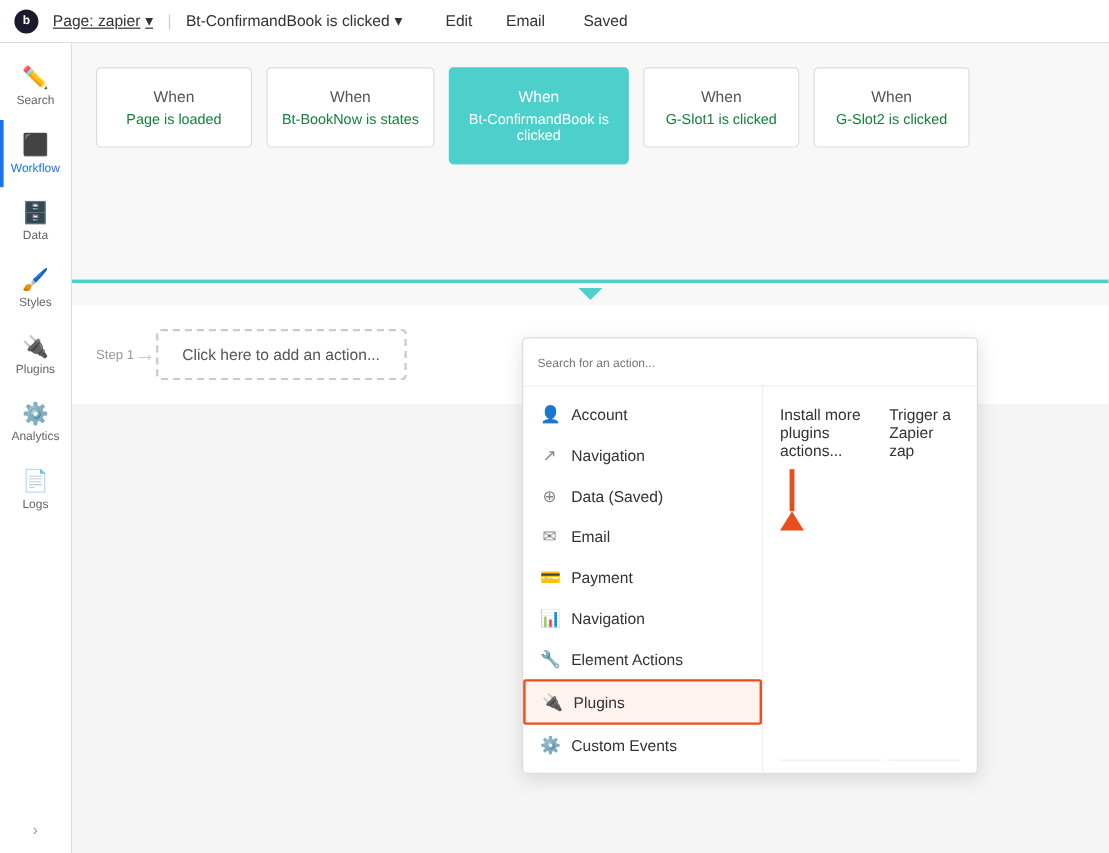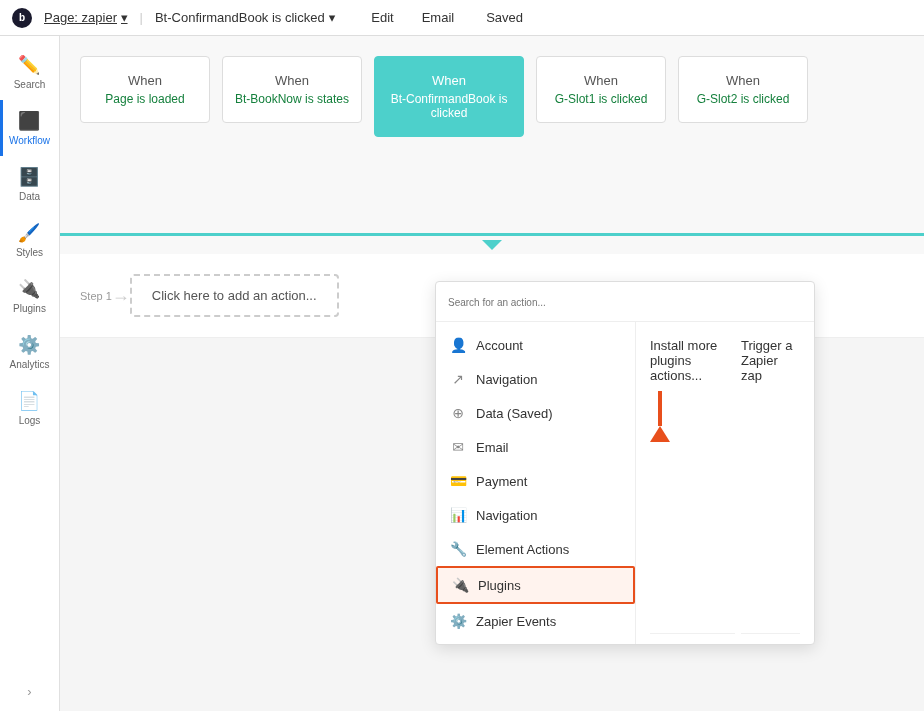--- a/index.html
+++ b/index.html
@@ -277,7 +277,7 @@
           </div>
           <div class="action-item">
             <span class="action-icon">⚙️</span>
-            <span>Zapier Events</span>
+            <span>Custom Events</span>
           </div>
 
         </div>

